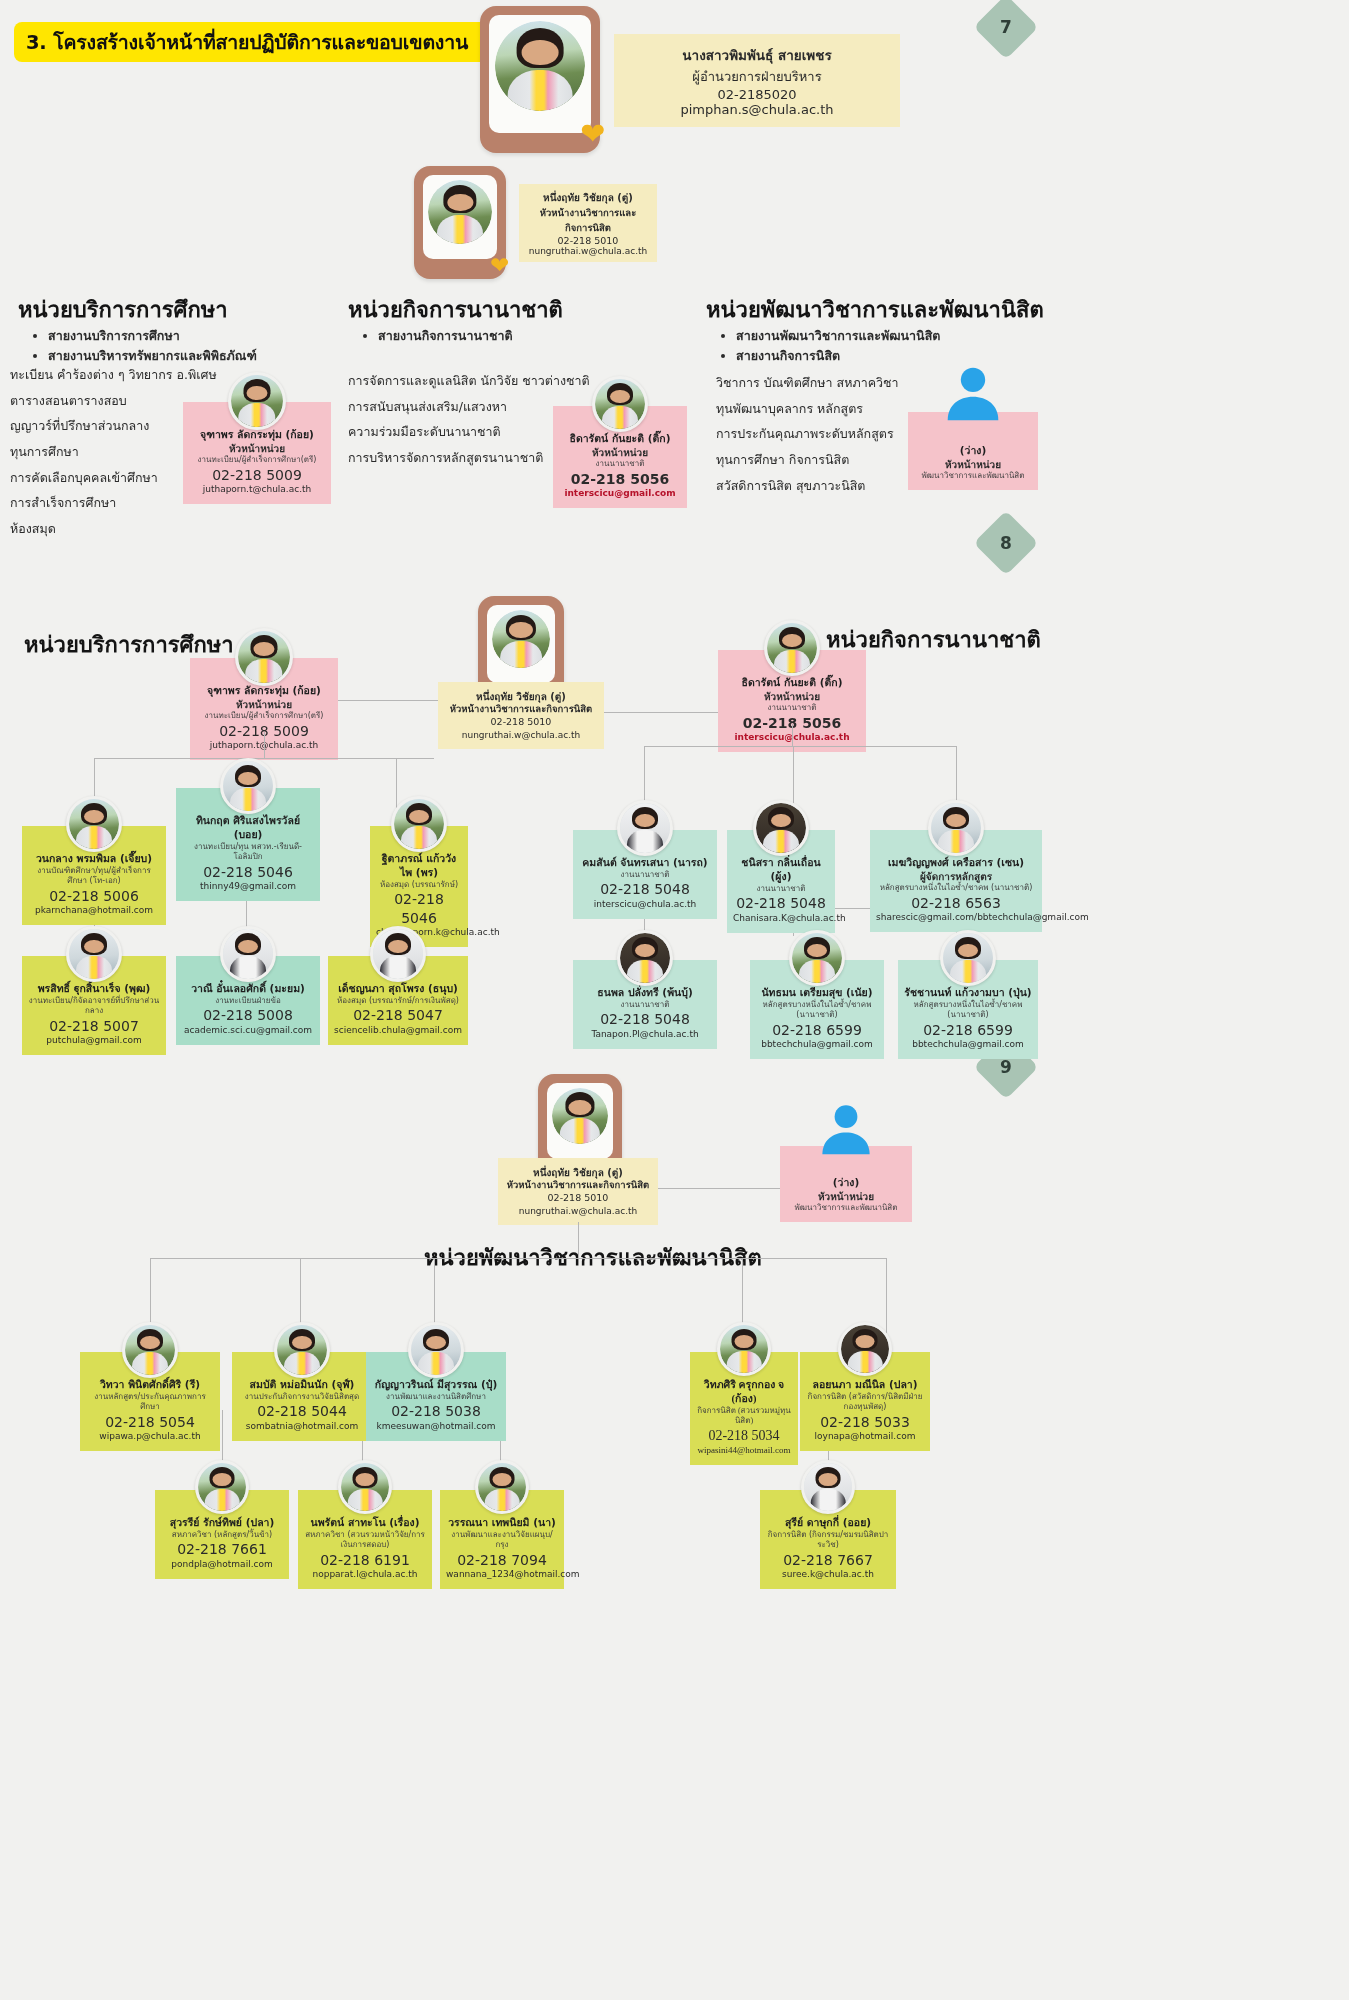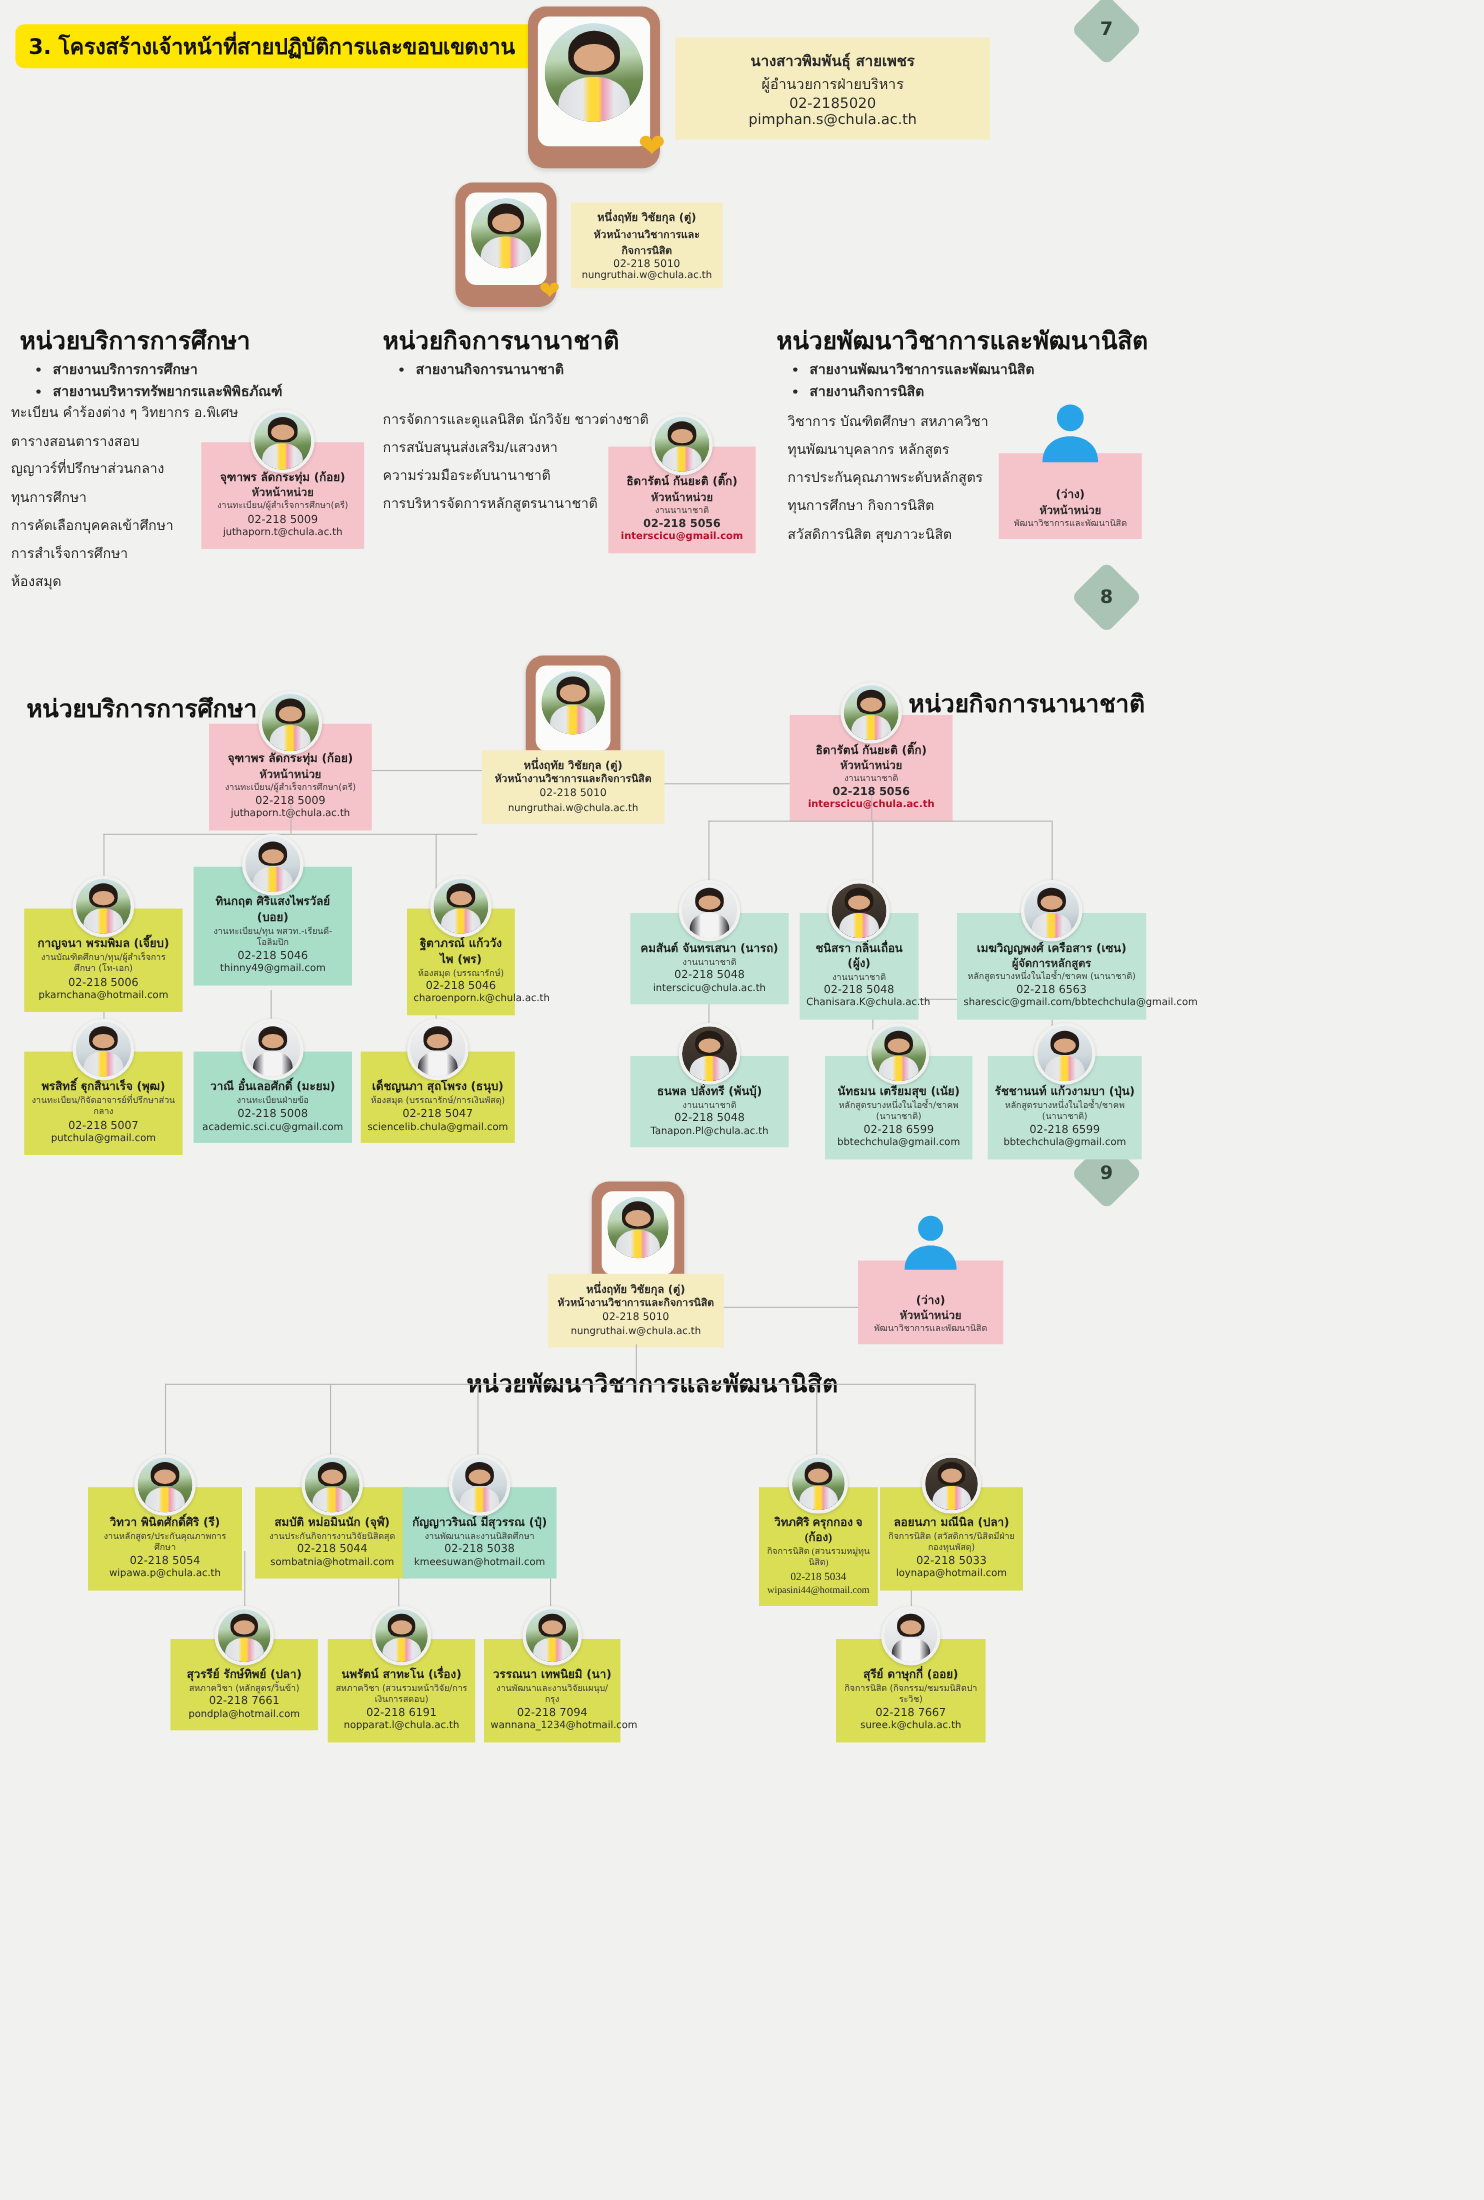--- a/index.html
+++ b/index.html
@@ -82,7 +82,7 @@
   .card .nm{ font-weight:bold; font-size:10.5px; color:#1f1f1f; }
   .card .rl{ font-weight:bold; font-size:10px; }
   .card .sub{ font-size:8px; color:#3d3d3d; }
-  .card .tel{ font-size:10px; }
+  .card .tel{ font-size:14px; }
   .card .em{ font-size:9px; }
   .card .tel.b,.card .em.b{ font-weight:bold; }
   .card .av-wrap{ position:absolute; left:50%; transform:translateX(-50%); top:-30px; }

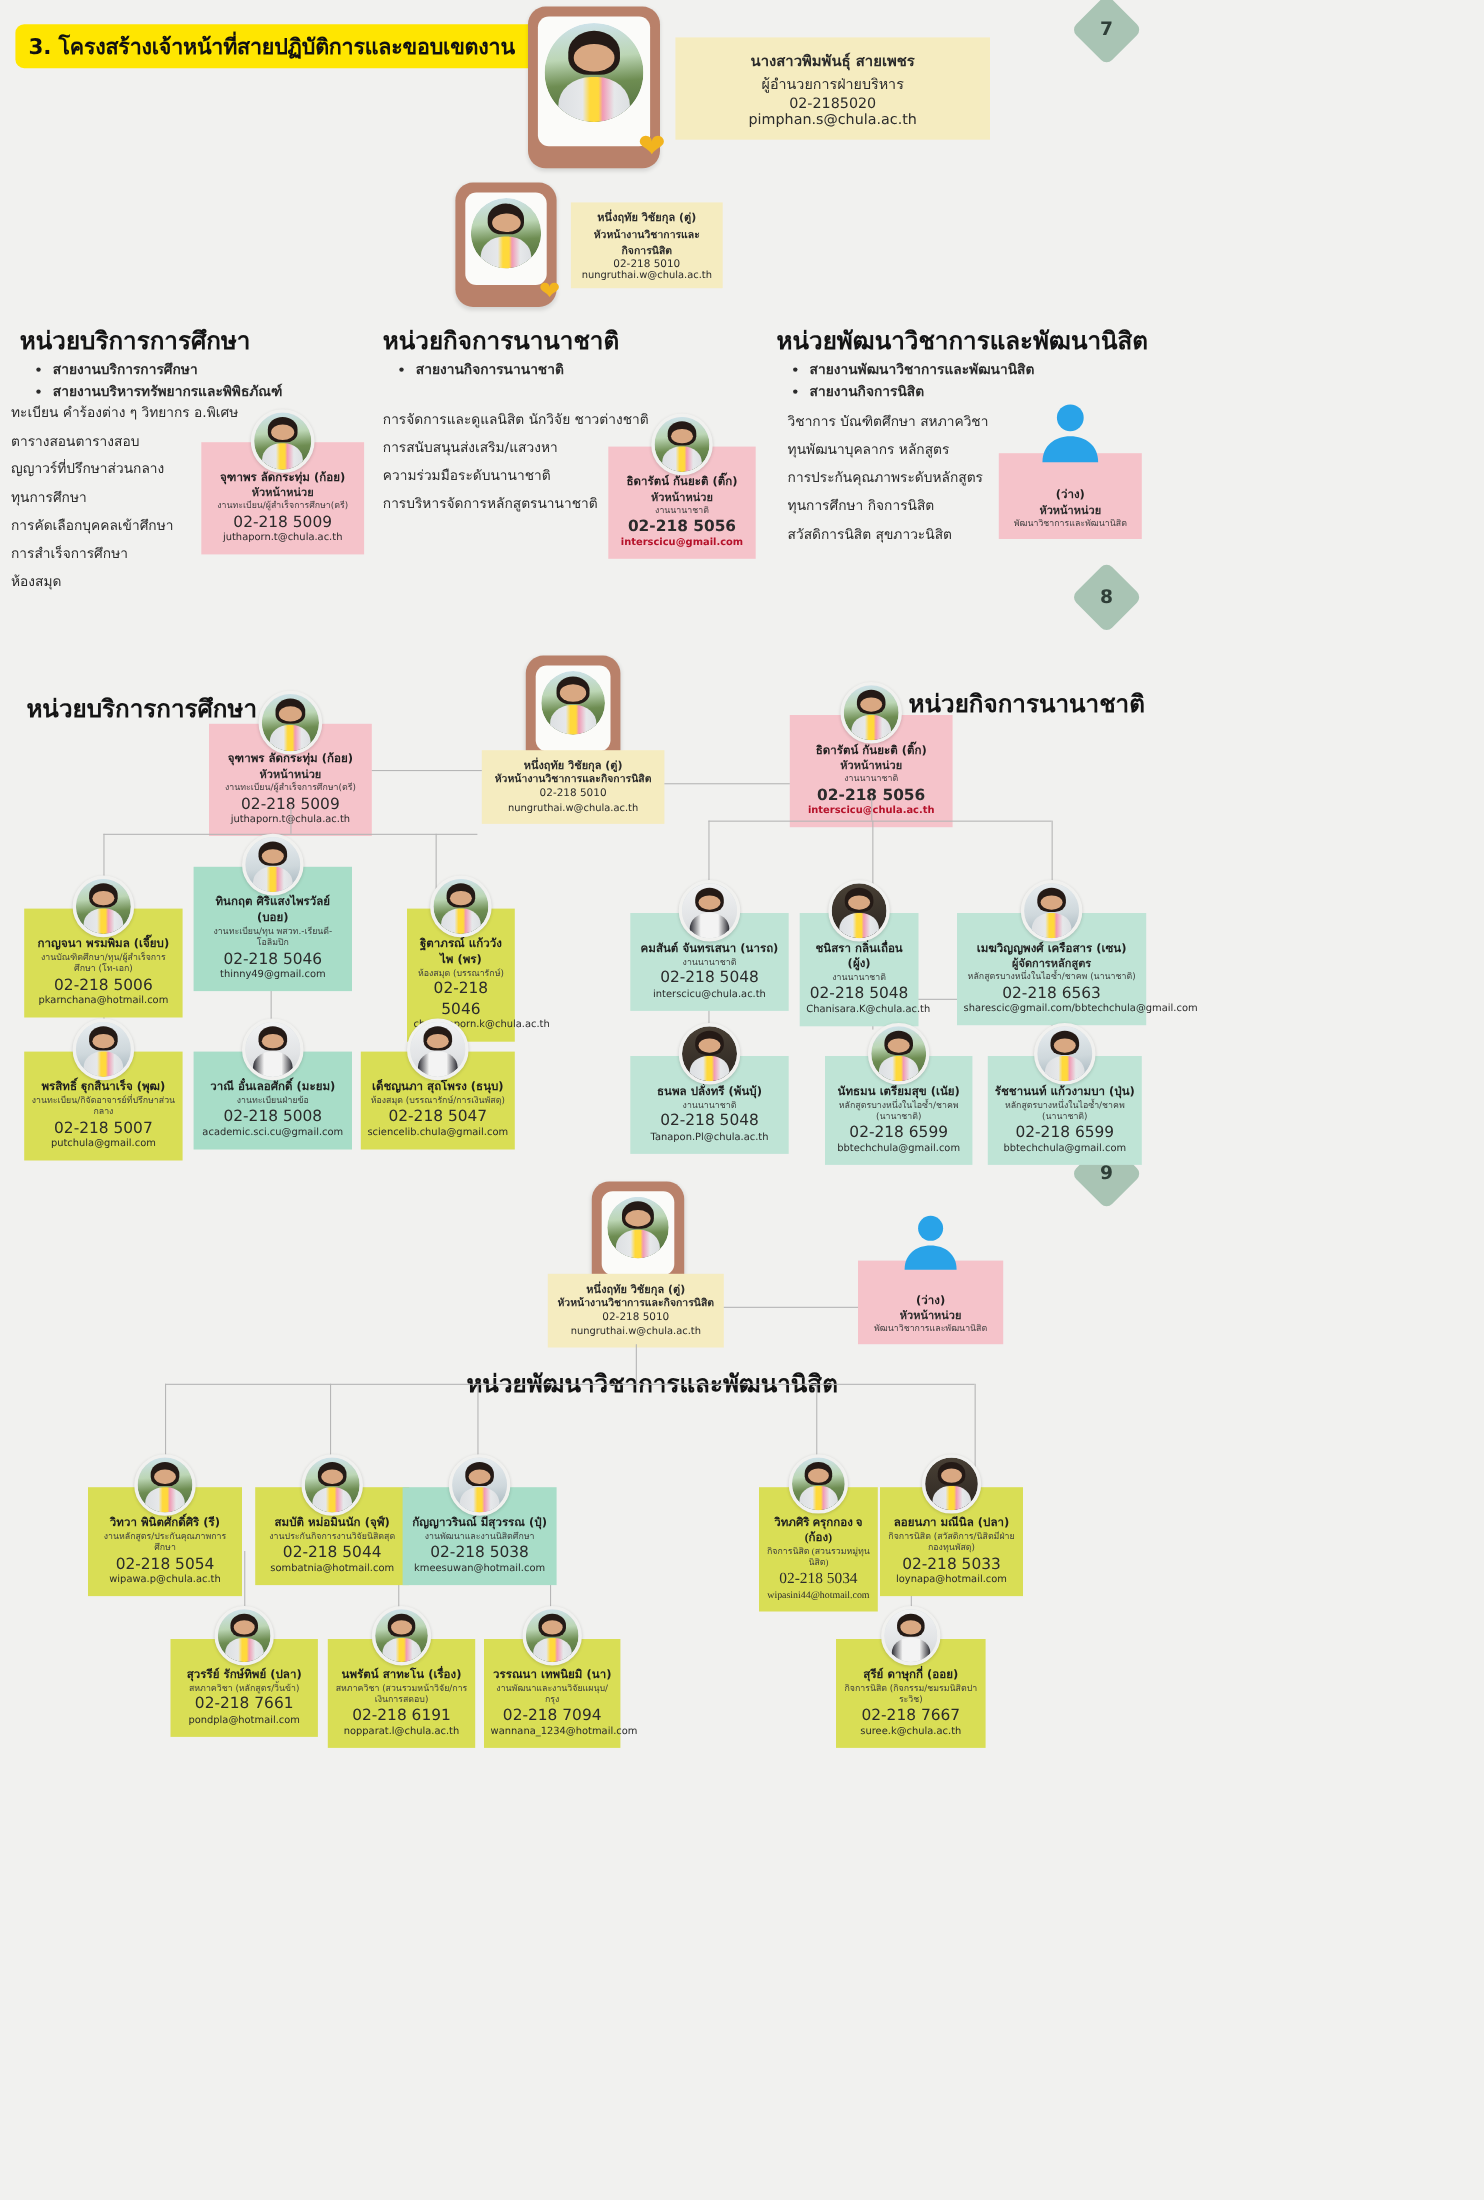--- a/index.html
+++ b/index.html
@@ -322,7 +322,7 @@
           <div class="hair"></div>
         </div>
       </div>
-    <div class="nm">กาญจนา พรมพิมล (เจี๊ยบ)</div>
+    <div class="nm">วนกลาง พรมพิมล (เจี๊ยบ)</div>
     <div class="sub">งานบัณฑิตศึกษา/ทุน/ผู้สำเร็จการศึกษา (โท-เอก)</div>
     <div class="tel">02-218 5006</div>
     <div class="em">pkarnchana@hotmail.com</div>

